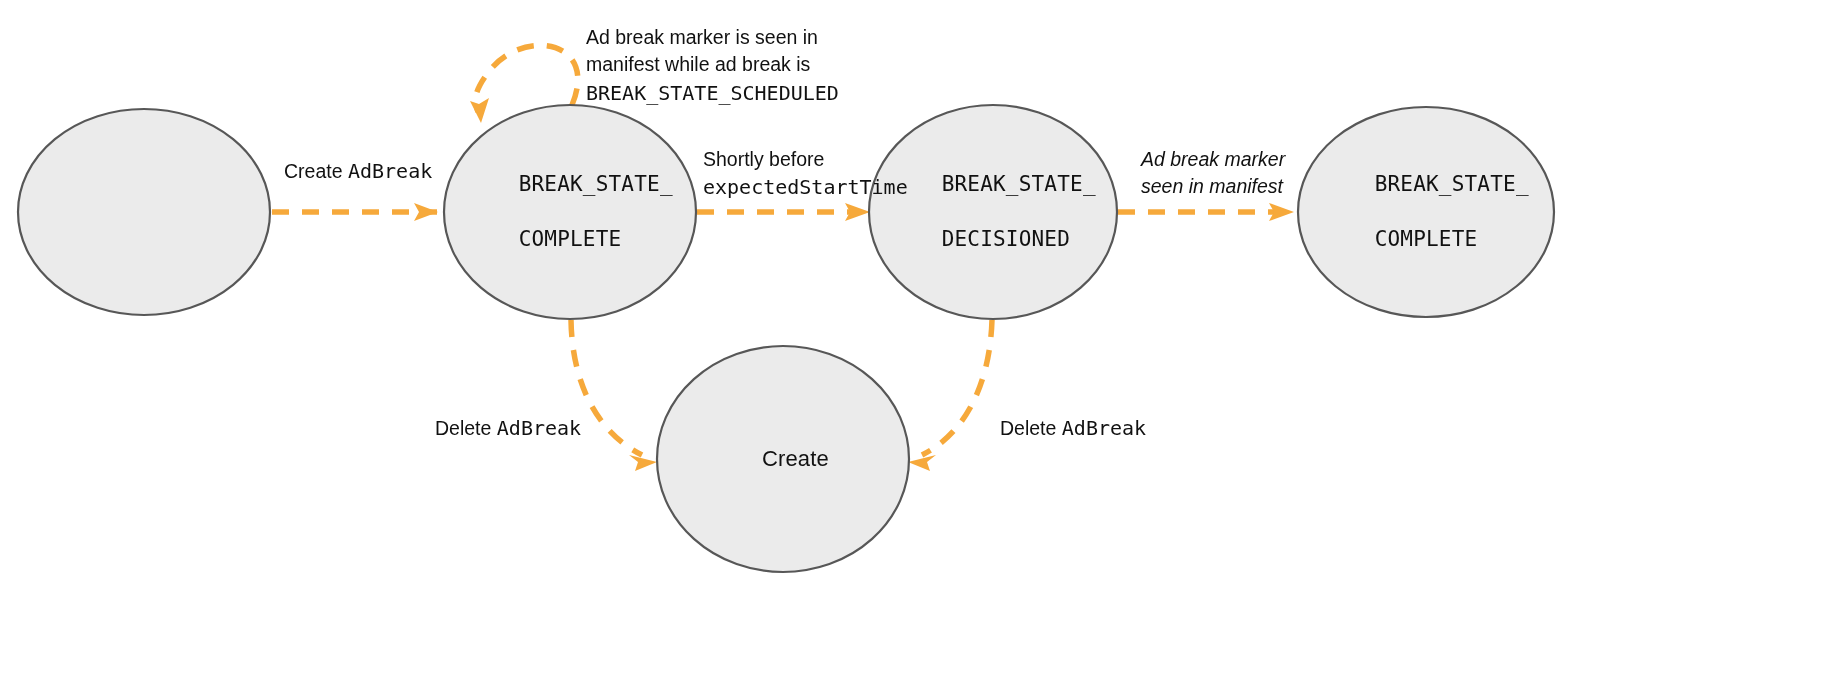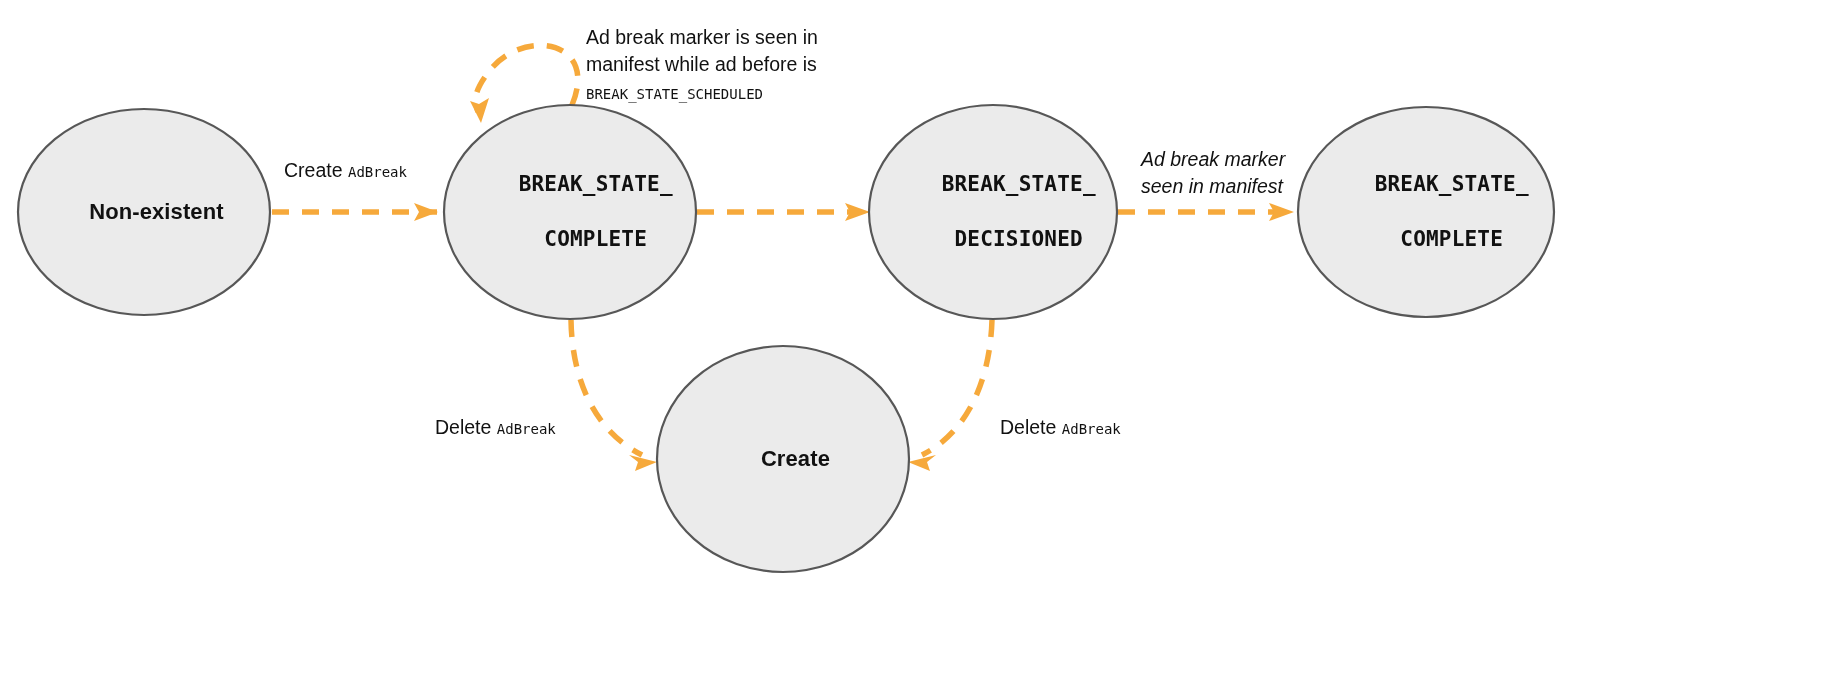--- a/index.html
+++ b/index.html
@@ -151,7 +151,7 @@
     </div>
   <div class="edge-label" style="left: 586px; top: 24px;">
       <span class="line"><span>Ad break marker is seen in</span></span>
-      <span class="line"><span>manifest while ad before is</span></span>
+      <span class="line"><span>manifest while ad break is</span></span>
       <span class="line"><span class="mono-frag">BREAK_STATE_SCHEDULED</span></span>
     </div>
   <div class="edge-label" style="left: 1141px; top: 146px; font-style: italic;">

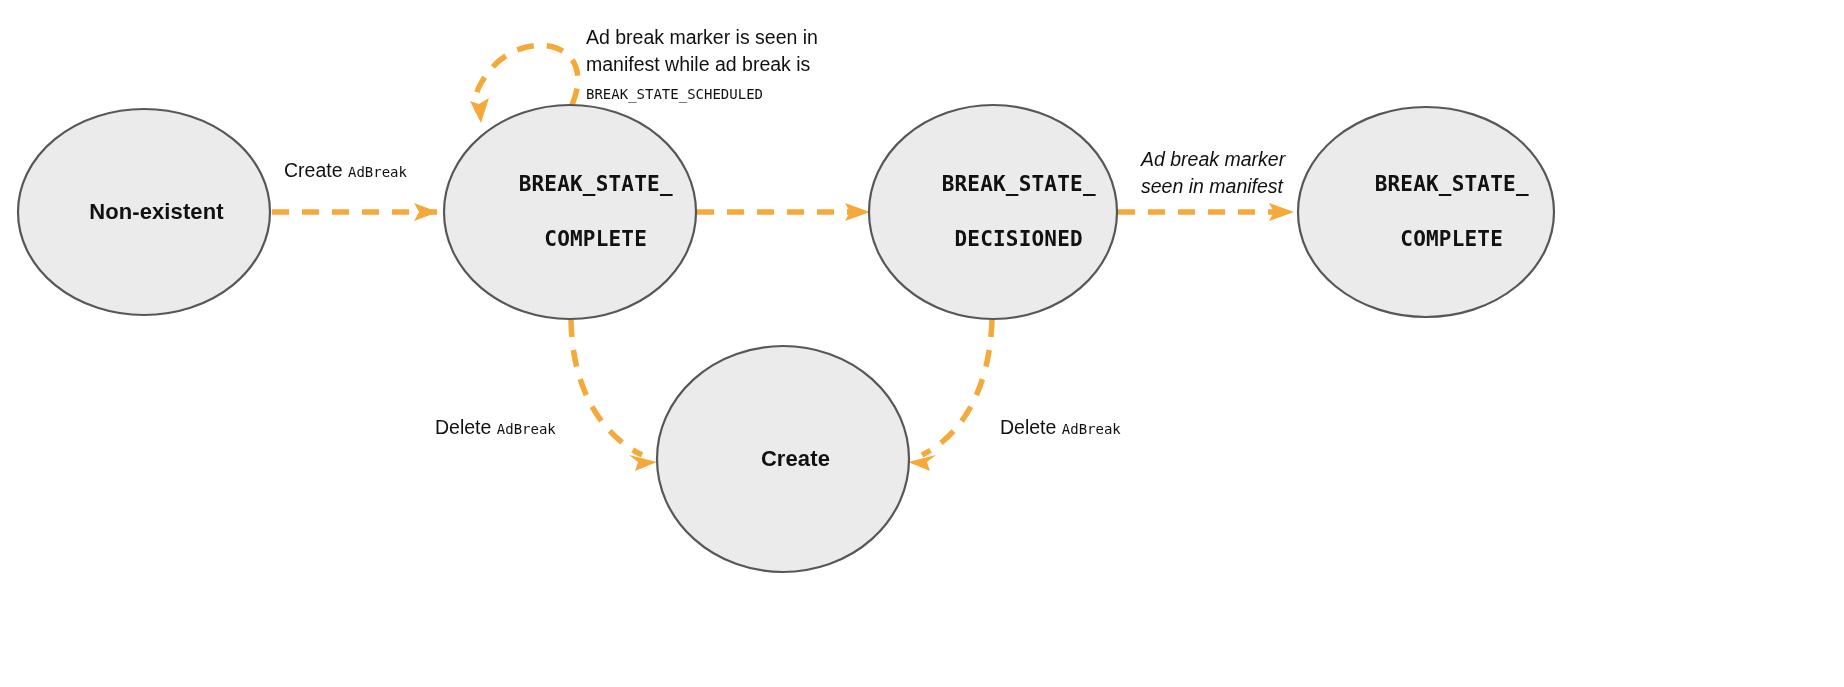--- a/index.html
+++ b/index.html
@@ -73,7 +73,7 @@
   }
   .edge-label .mono-frag {
     font-family: "DejaVu Sans Mono", "Liberation Mono", monospace;
-    font-size: 14px;
+    font-size: 20px;
   }
   .edge-label .line {
     display: block;

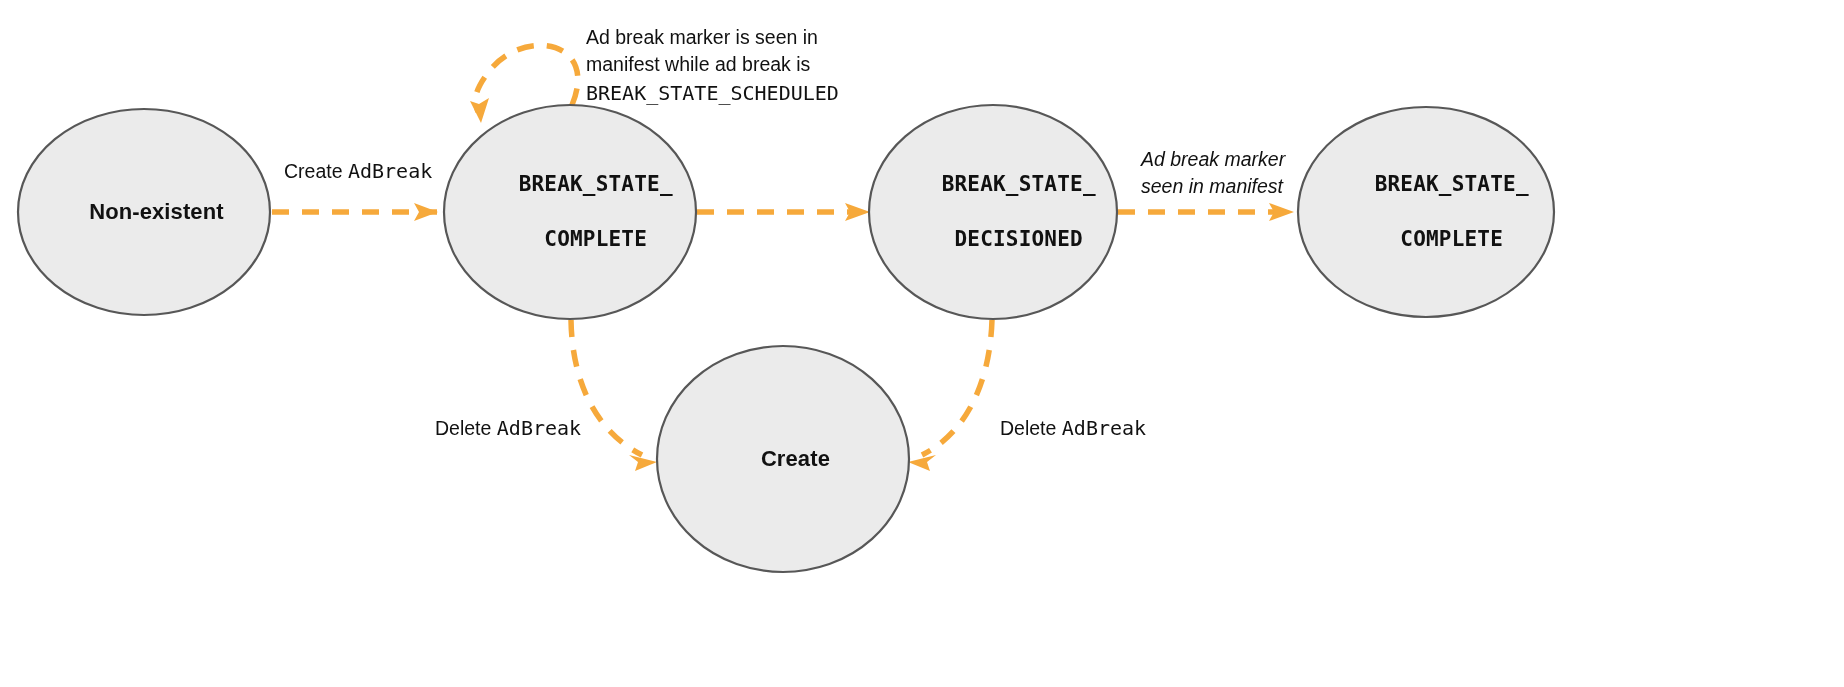--- a/index.html
+++ b/index.html
@@ -154,6 +154,10 @@
       <span class="line"><span>manifest while ad break is</span></span>
       <span class="line"><span class="mono-frag">BREAK_STATE_SCHEDULED</span></span>
     </div>
+  <div class="edge-label" style="left: 703px; top: 146px;">
+      <span class="line"><span>Shortly before</span></span>
+      <span class="line"><span class="mono-frag">expectedStartTime</span></span>
+    </div>
   <div class="edge-label" style="left: 1141px; top: 146px; font-style: italic;">
       <span class="line"><span>Ad break marker</span></span>
       <span class="line"><span>seen in manifest</span></span>

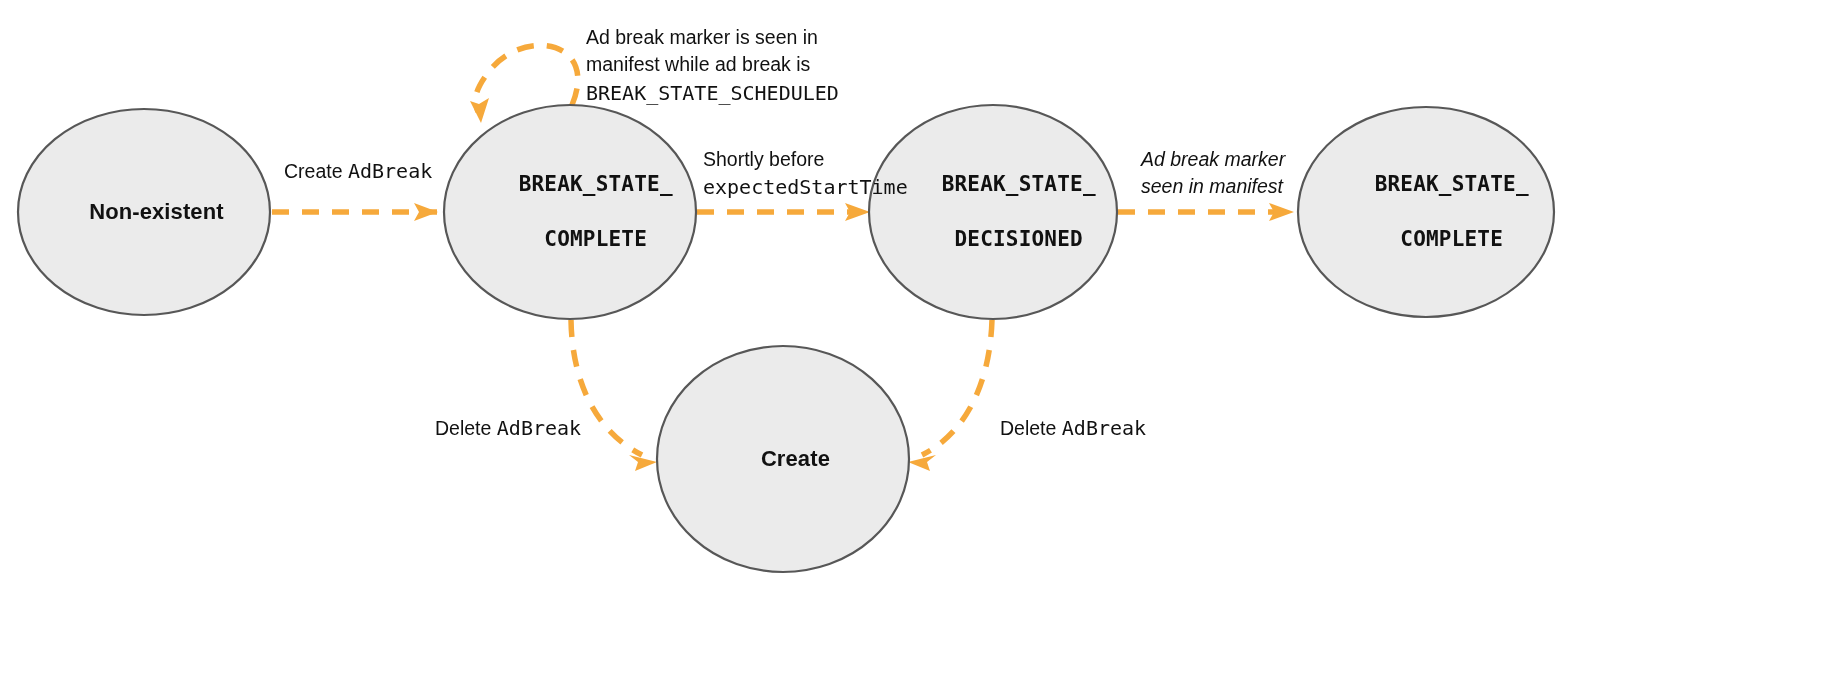--- a/index.html
+++ b/index.html
@@ -45,9 +45,8 @@
   
   .node-label {
     position: absolute;
-    text-align: center;
     color: #111111;
-    font-weight: bold;
+    font-weight: normal;
     line-height: 1.30;
     transform: translate(-50%, -50%);
     white-space: pre;

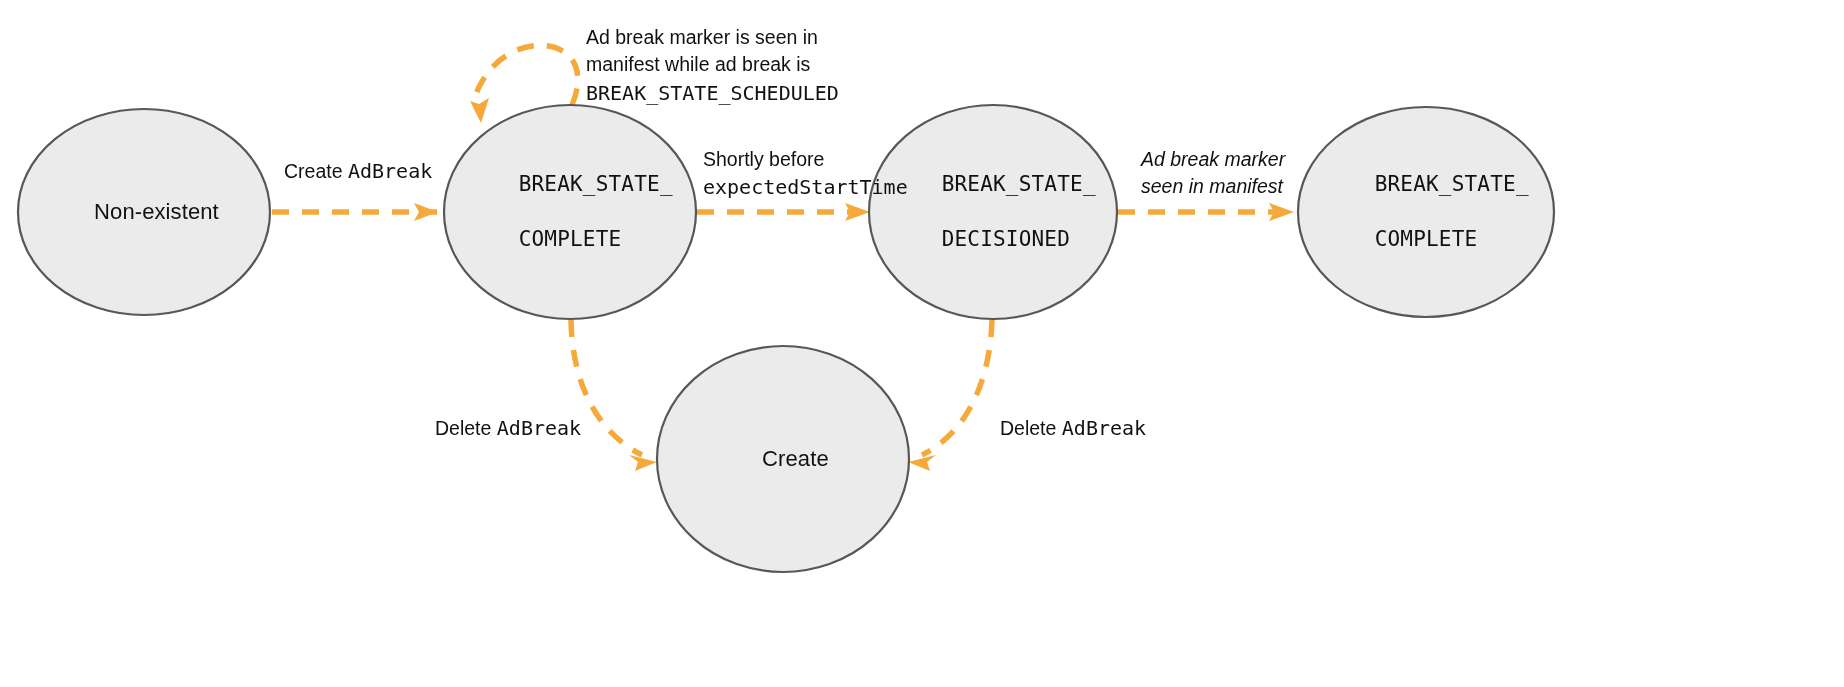--- a/index.html
+++ b/index.html
@@ -122,9 +122,6 @@
     <ellipse class="node-ellipse" cx="783" cy="459" rx="126" ry="113"></ellipse>
   </svg>
 
-  <div class="node-label sans" style="left:144px; top:212px;">
-    <span>Non-existent</span>
-  </div>
 
   <div class="node-label mono" style="left:570px; top:212px;">
     <span>BREAK_STATE_</span><br>

